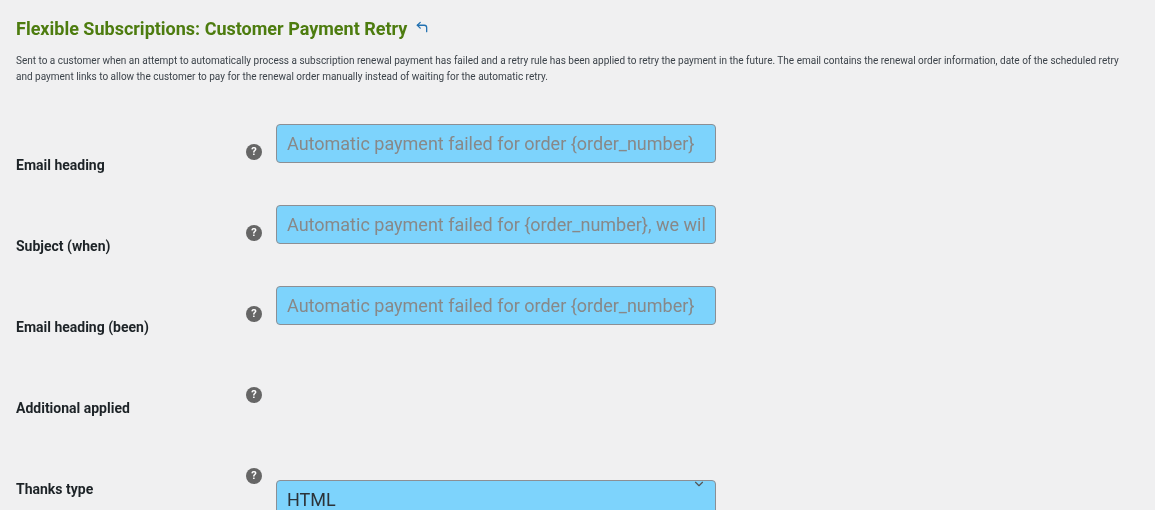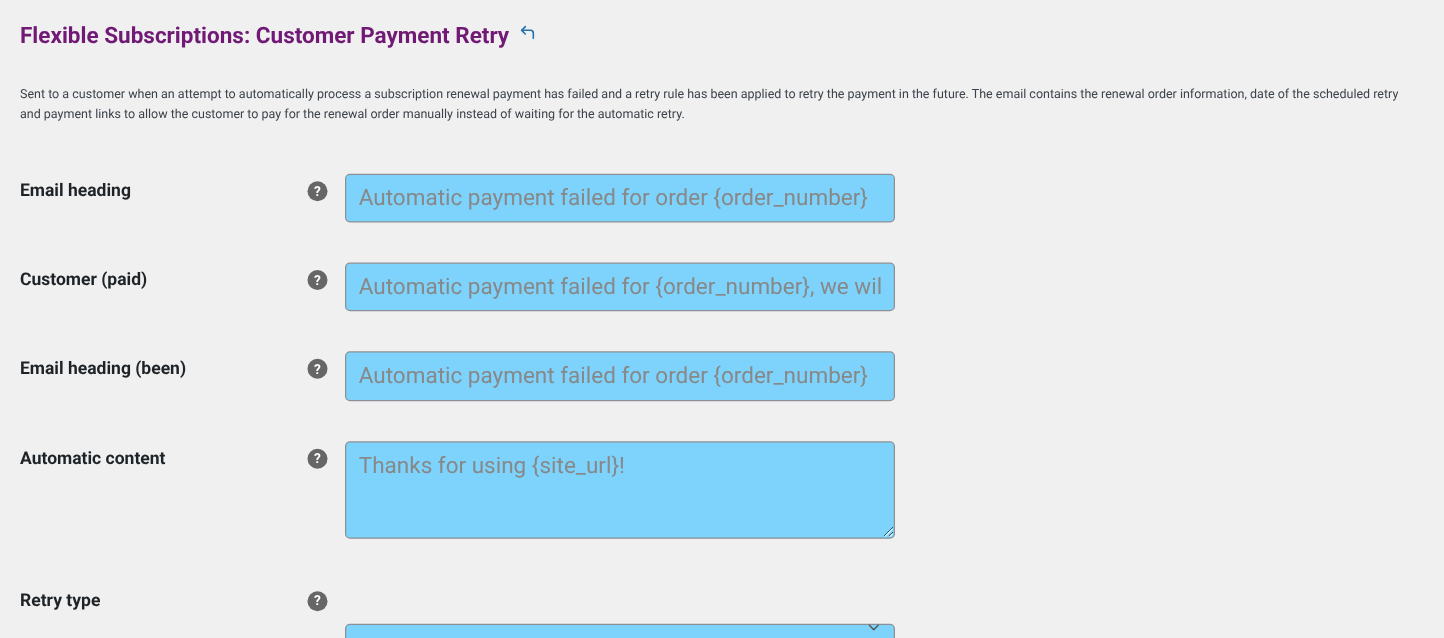--- a/index.html
+++ b/index.html
@@ -17,8 +17,8 @@
     h2.section-title {
       font-size: 18px;
       font-weight: 700;
-      color: #701a75;
-      margin-bottom: 29px;
+      color: #4d7c0f;
+      margin-bottom: 14px;
       display: flex;
       align-items: center;
       gap: 8px;

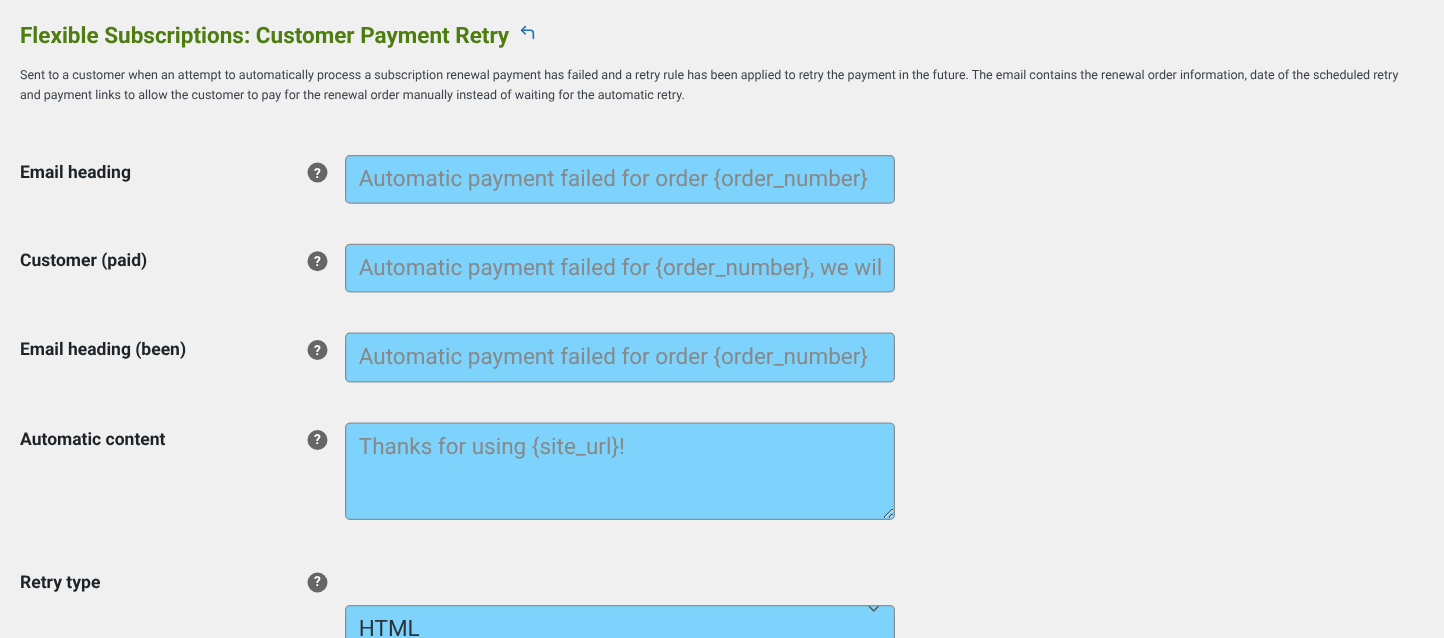--- a/index.html
+++ b/index.html
@@ -56,6 +56,7 @@
       font-size: 14px;
       font-weight: 700;
       color: #1d2327;
+      margin-top: 27px;
     }
     .help-icon {
       width: 16px;

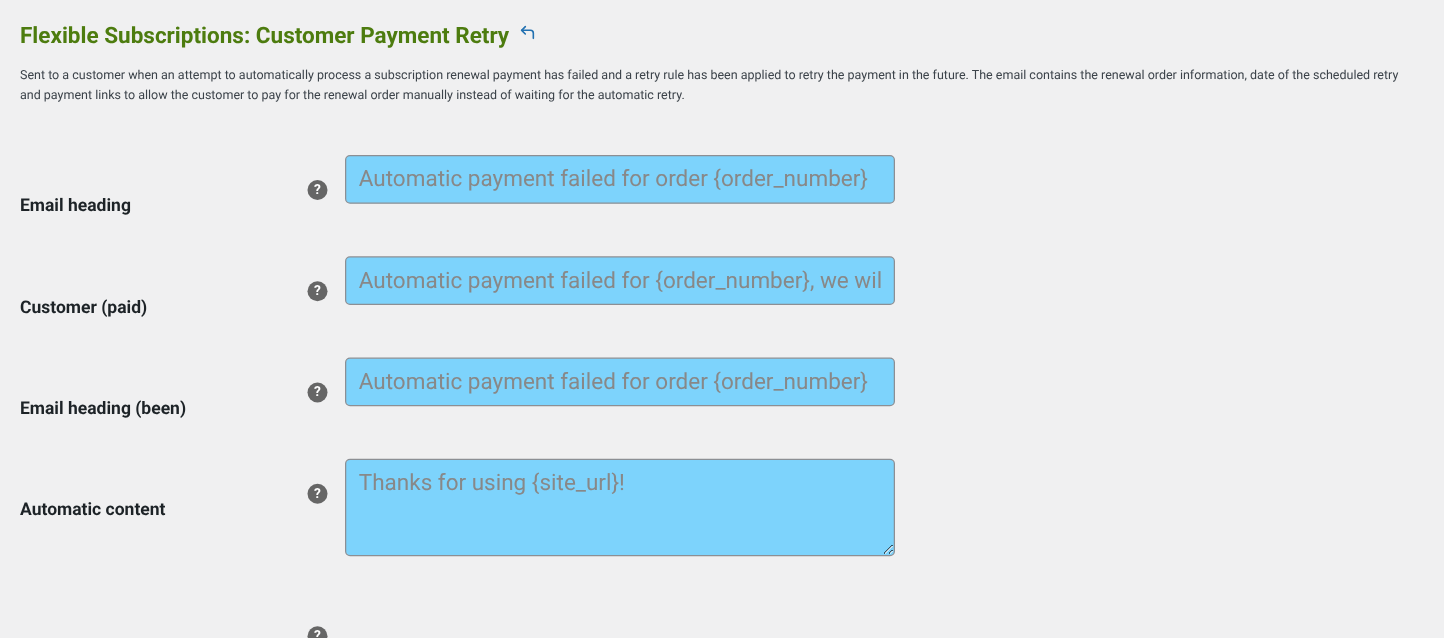--- a/index.html
+++ b/index.html
@@ -146,7 +146,7 @@
 
   <div class="form-row">
     <div class="form-label-col">
-      <label class="form-label">Customer (paid)</label>
+      <label class="form-label">Subject (when)</label>
       <span class="help-icon">?</span>
     </div>
     <div class="form-field-col">

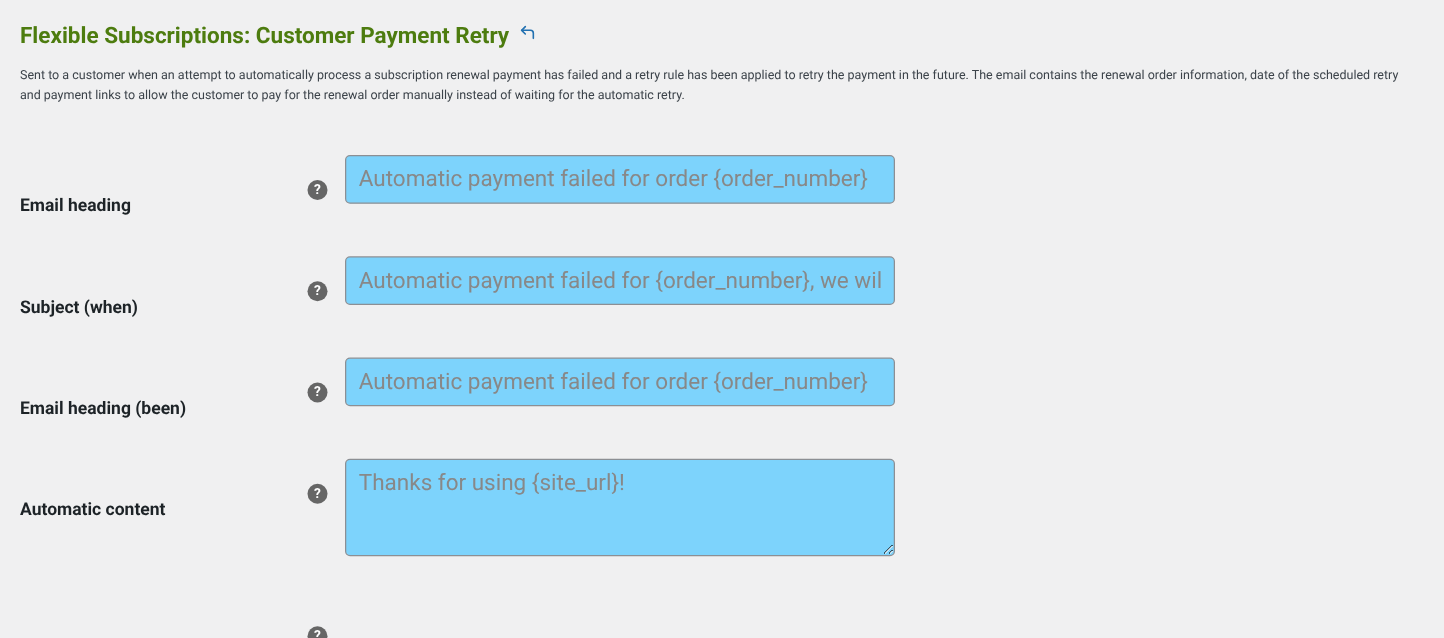--- a/index.html
+++ b/index.html
@@ -169,9 +169,6 @@
       <label class="form-label">Automatic content</label>
       <span class="help-icon">?</span>
     </div>
-    <div class="form-field-col">
-      <textarea placeholder="Thanks for using {site_url}!" style=""></textarea>
-    </div>
   </div>
 
   <div class="form-row">

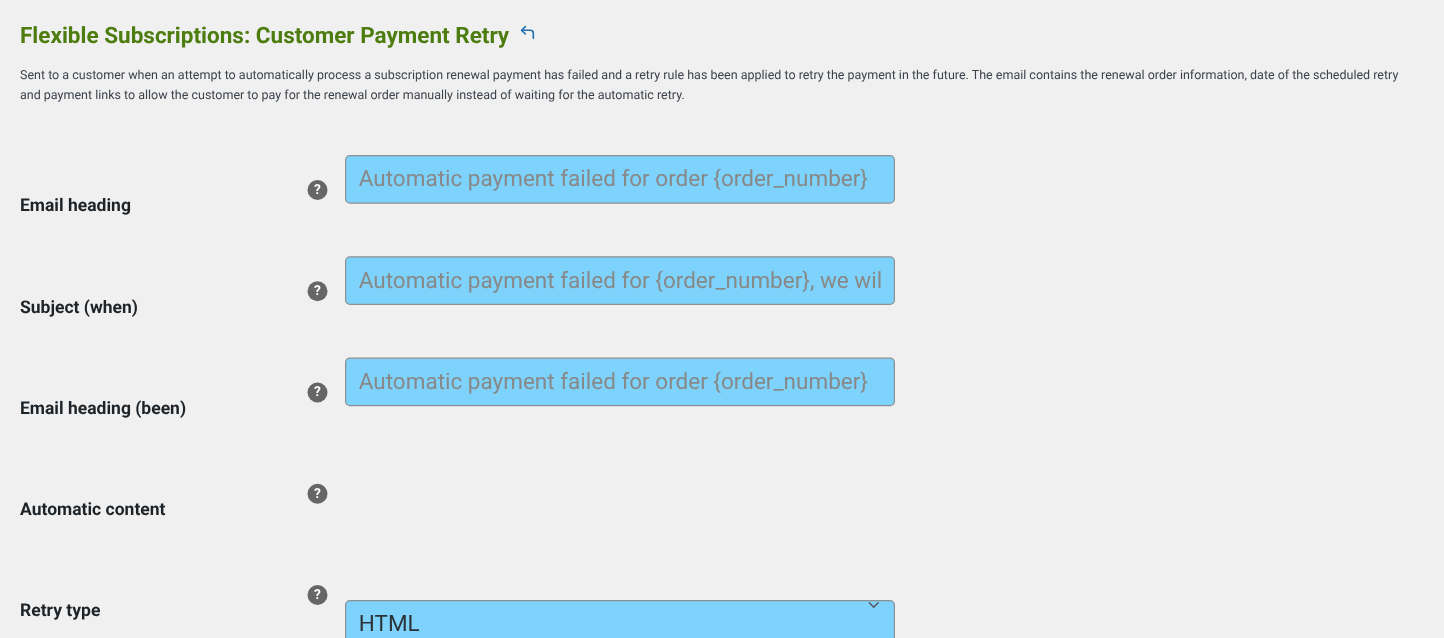--- a/index.html
+++ b/index.html
@@ -166,7 +166,7 @@
 
   <div class="form-row">
     <div class="form-label-col">
-      <label class="form-label">Automatic content</label>
+      <label class="form-label">Additional applied</label>
       <span class="help-icon">?</span>
     </div>
   </div>

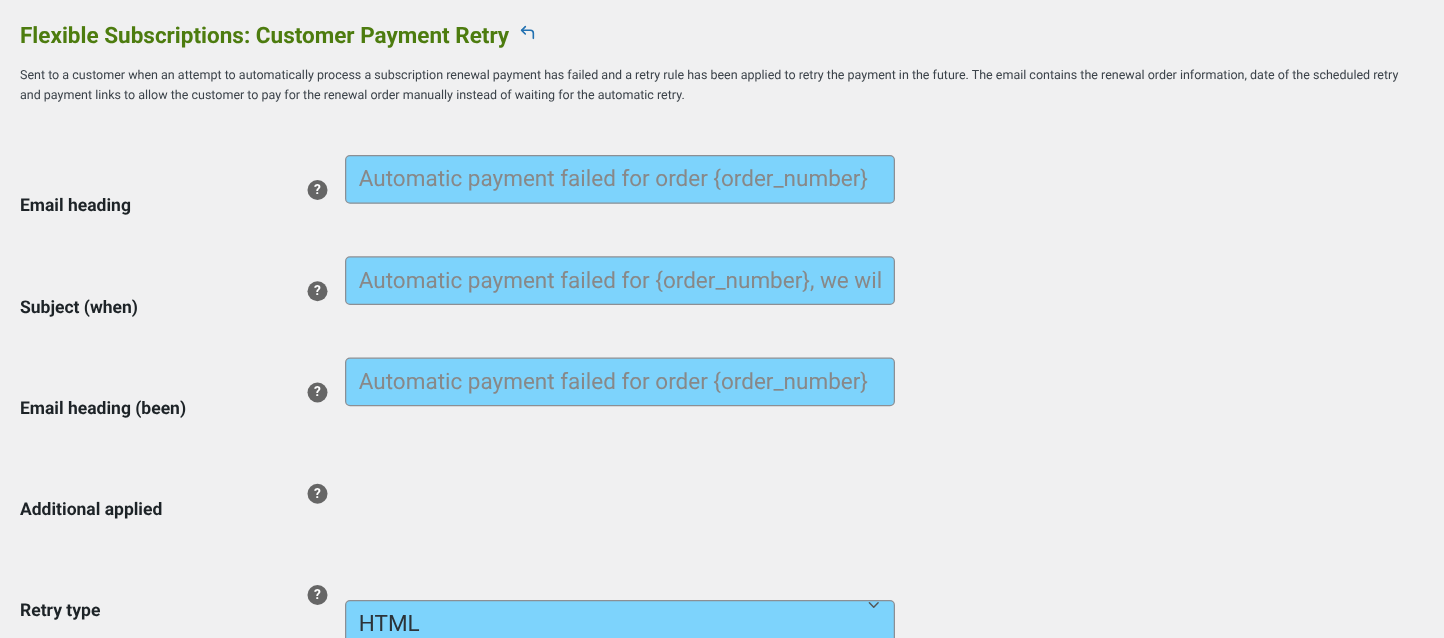--- a/index.html
+++ b/index.html
@@ -173,7 +173,7 @@
 
   <div class="form-row">
     <div class="form-label-col">
-      <label class="form-label">Retry type</label>
+      <label class="form-label">Thanks type</label>
       <span class="help-icon">?</span>
     </div>
     <div class="form-field-col">

